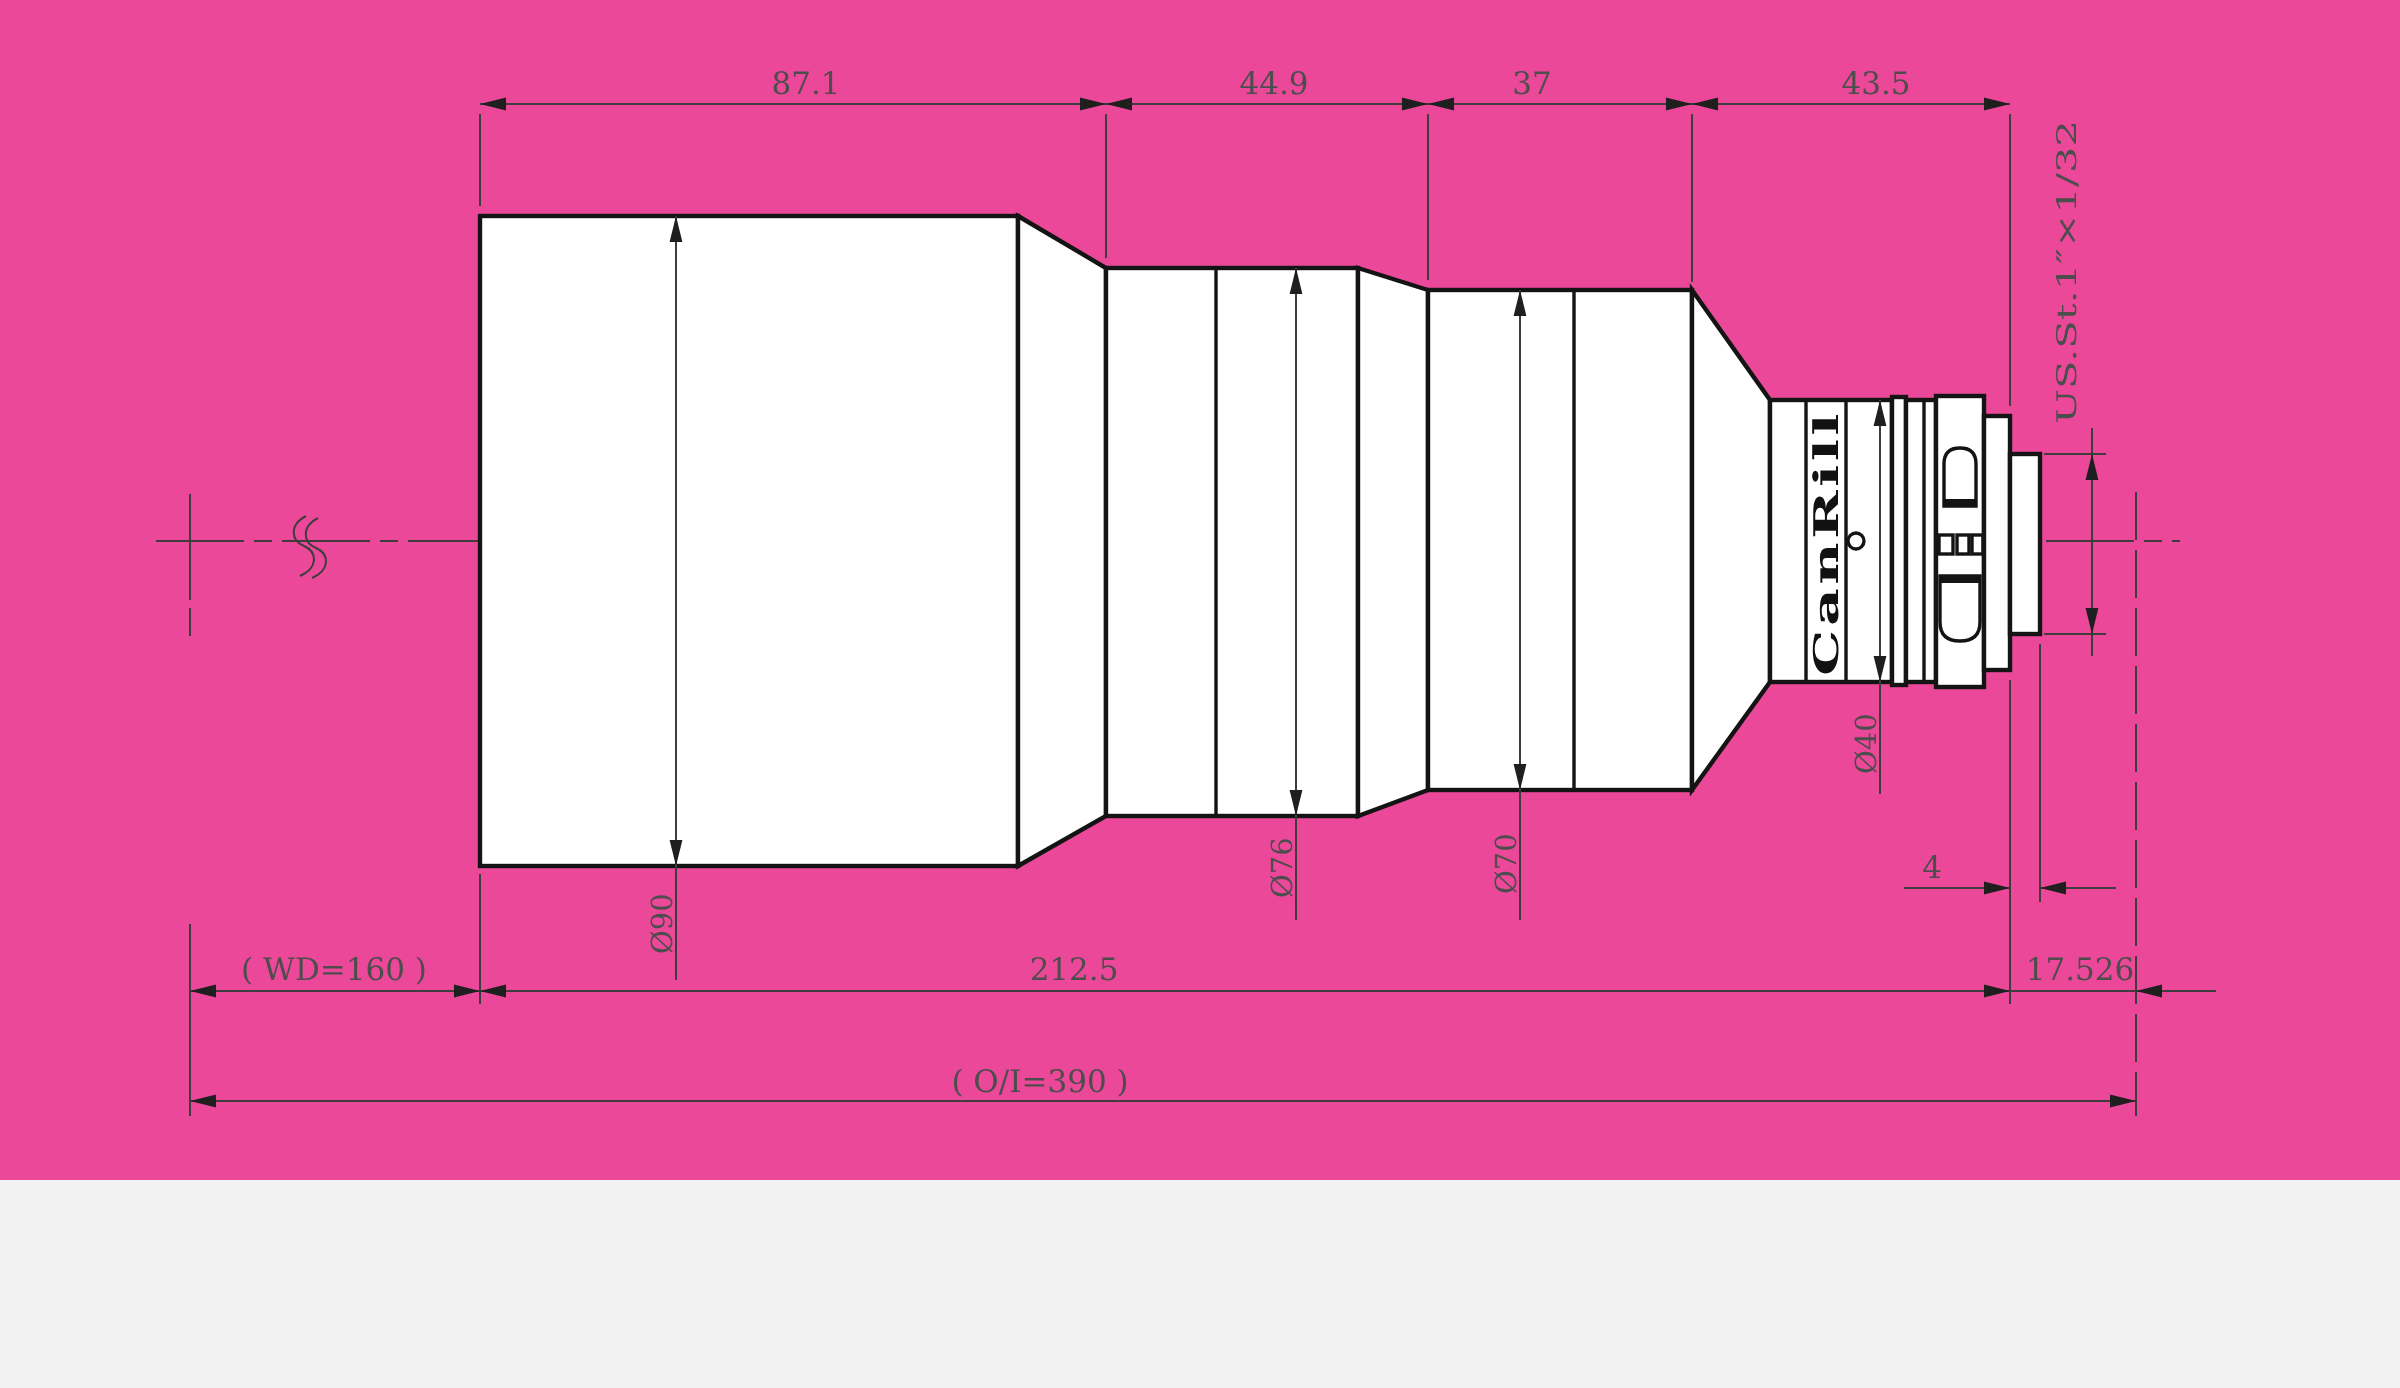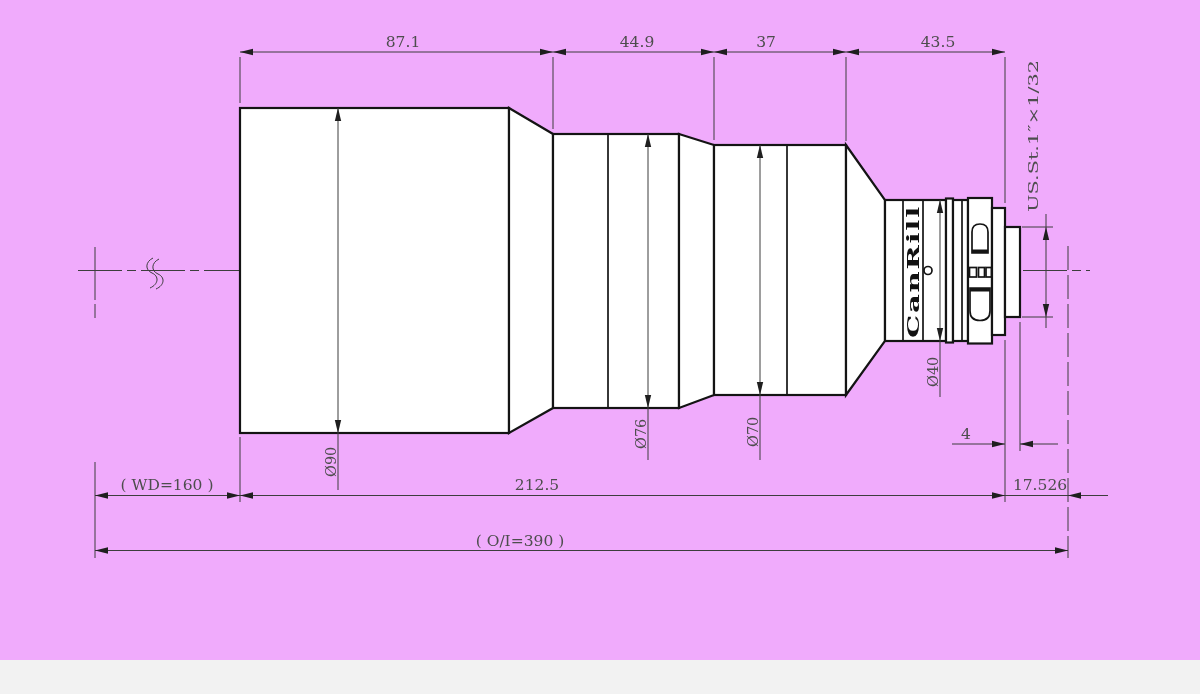--- a/index.html
+++ b/index.html
@@ -3,7 +3,7 @@
 <meta charset="utf-8">
 <style>
   html,body{margin:0;padding:0;background:#f2f2f2;}
-  .page{width:1200px;height:660px;background:#f0abfc;position:relative;margin:0 auto;overflow:hidden;}
+  .page{width:1200px;height:590px;background:#ec4899;position:relative;margin:0 auto;overflow:hidden;}
   svg{display:block;}
   
   .b2{fill:#ffffff;stroke:#141414;stroke-width:2.2;stroke-linejoin:miter;}

